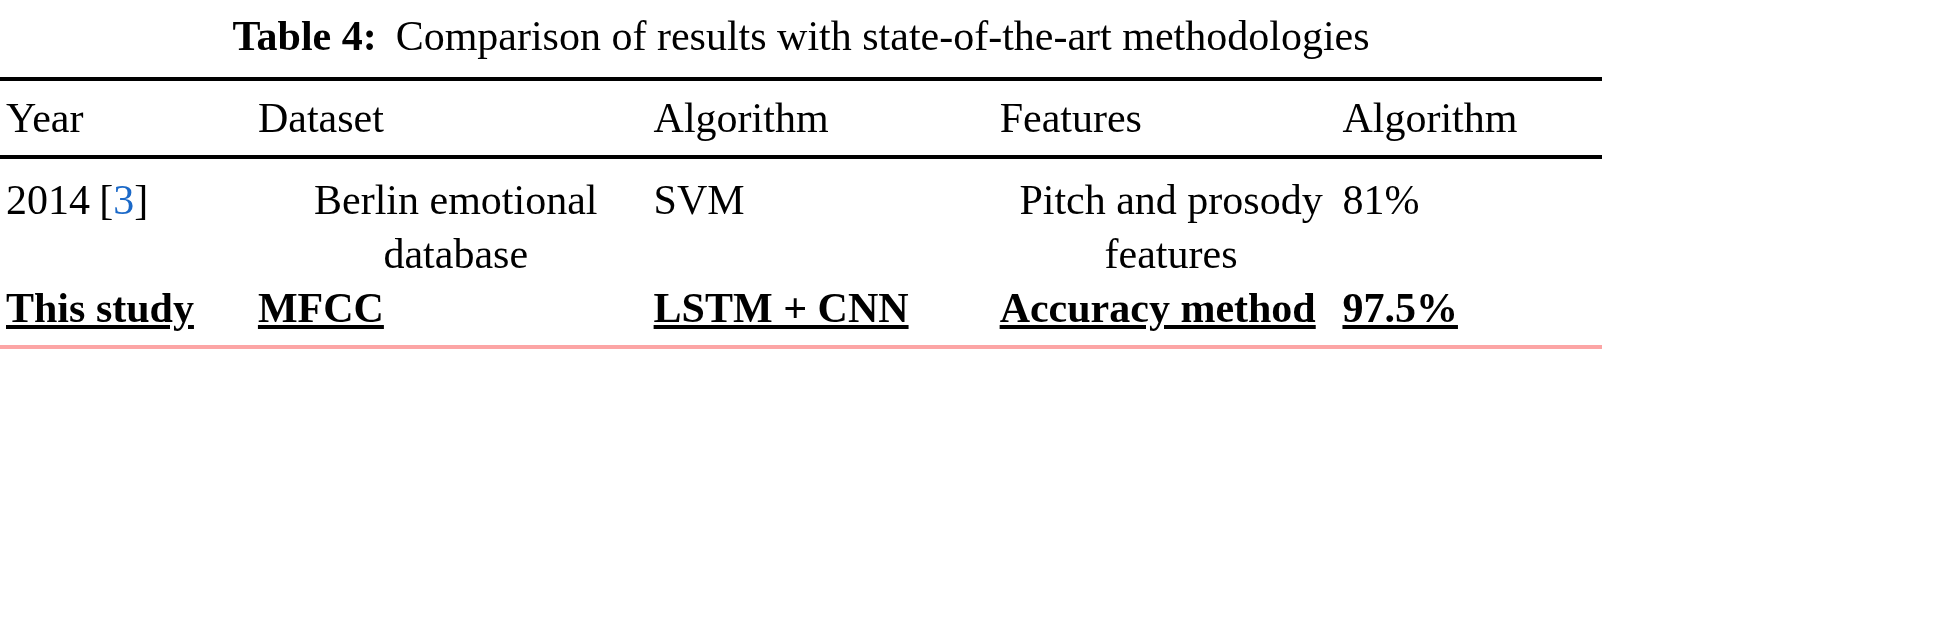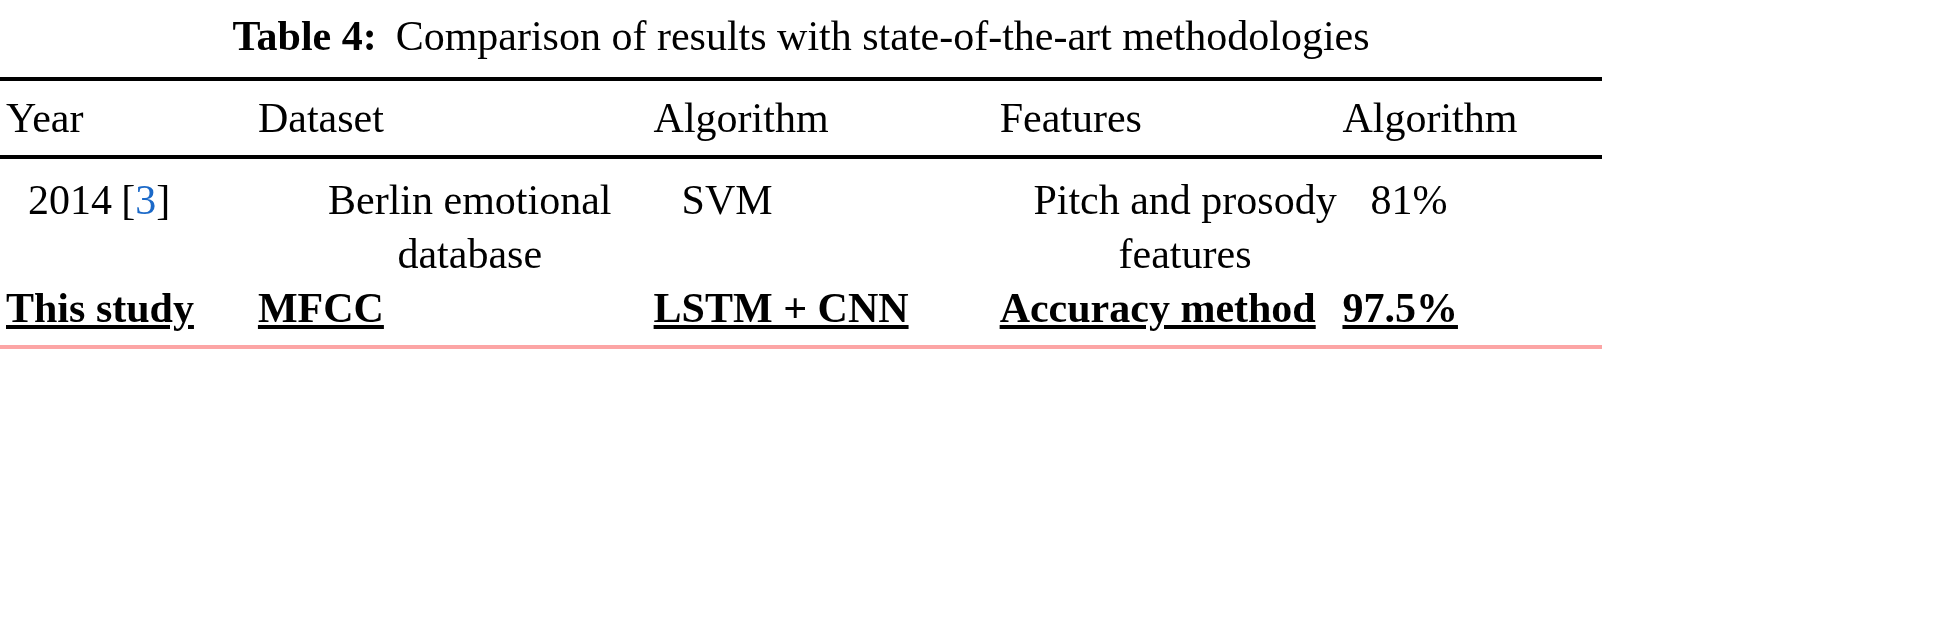--- a/index.html
+++ b/index.html
@@ -54,7 +54,7 @@
     white-space: pre-line;
     text-align: center;
   }
-  tbody tr:first-child td { padding-top: 14px; padding-left: 28px; }
+  tbody tr:first-child td { padding-top: 14px; }
   tbody tr:last-child td { padding-bottom: 10px; }
   .col-year  { width: 16.1%; }
   .col-data  { width: 24.7%; }

